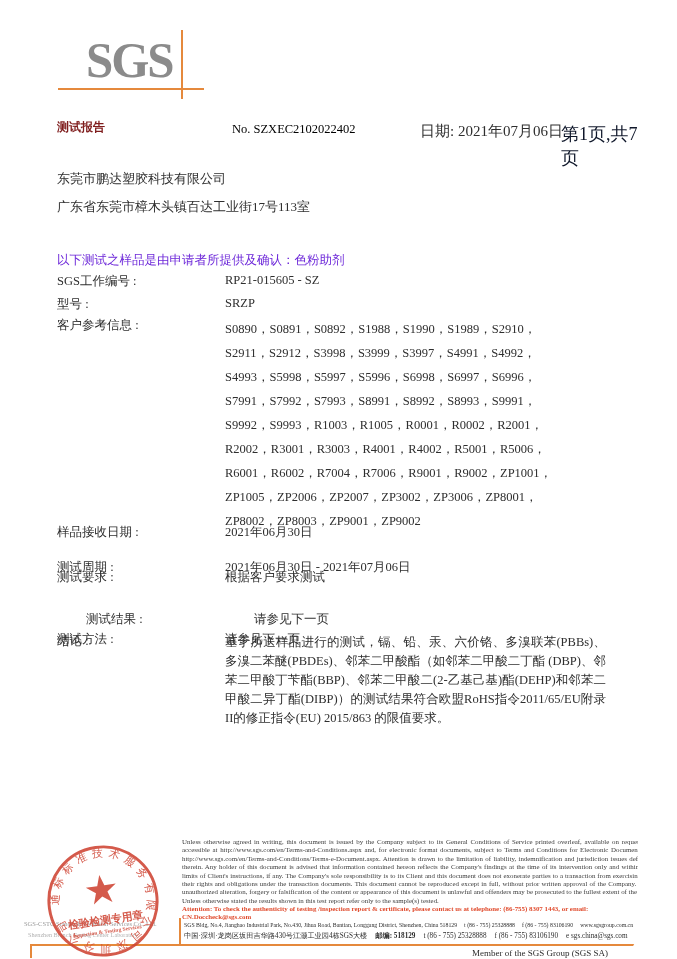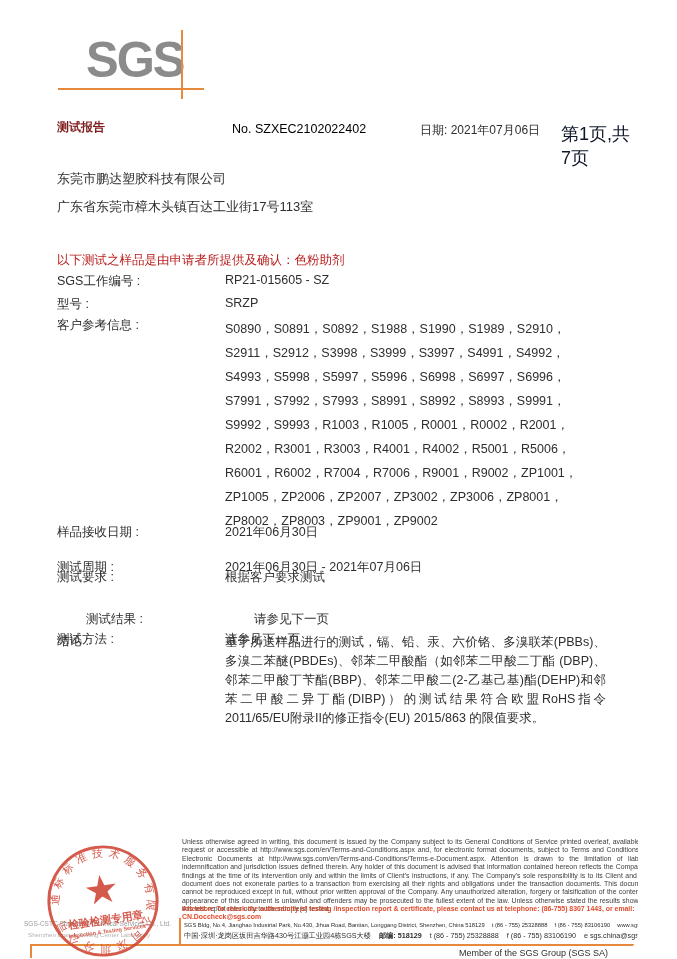--- a/index.html
+++ b/index.html
@@ -5,7 +5,7 @@
   html,body{margin:0;padding:0;background:#ffffff;}
   .page{
     position:relative;width:638px;height:959px;background:#ffffff;overflow:hidden;
-    font-family:Liberation Sans, sans-serif;color:#333;border-radius:29px;
+    font-family:Liberation Serif, serif;color:#333;border-radius:29px;
   }
   
   .logo-text{position:absolute;left:86px;top:36px;font-size:49px;font-weight:bold;

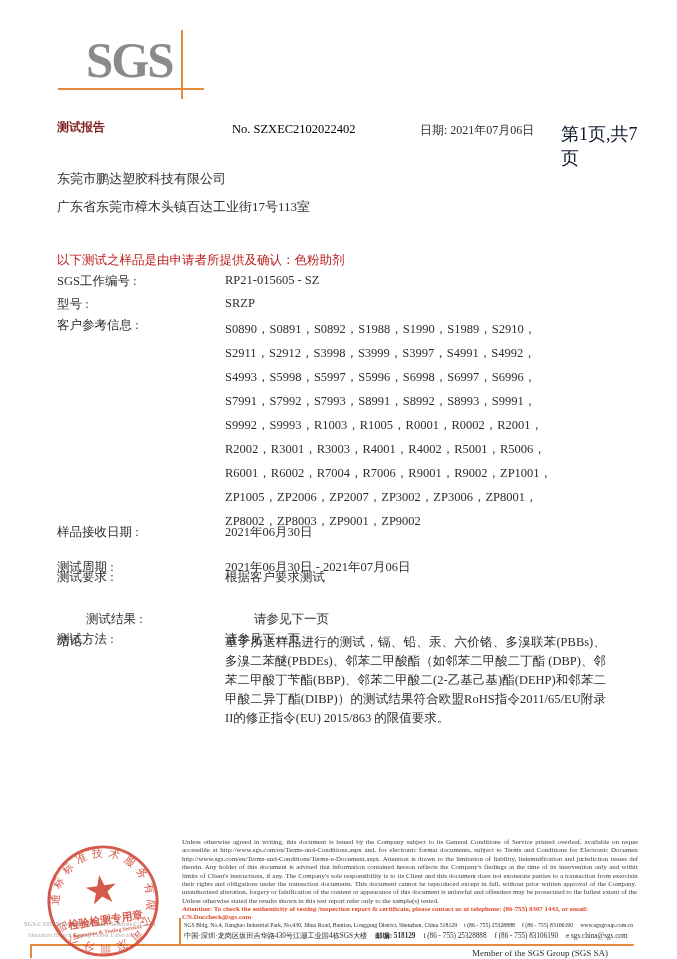--- a/index.html
+++ b/index.html
@@ -15,7 +15,7 @@
   
   .hdr-title{position:absolute;left:57px;top:119px;font-size:12px;font-weight:bold;color:#7f1d1d;}
   .hdr-no{position:absolute;left:232px;top:122px;font-size:12.5px;color:#000000;}
-  .hdr-date{position:absolute;left:420px;top:122px;font-size:12px;color:#2e2e2e;}
+  .hdr-date{position:absolute;left:420px;top:122px;font-size:15px;color:#2e2e2e;}
   .hdr-page{position:absolute;left:561px;top:122px;font-size:18px;color:#0f172a;}
   
   .applicant{position:absolute;left:57px;top:165px;font-size:13px;line-height:28px;color:#2e2e2e;}

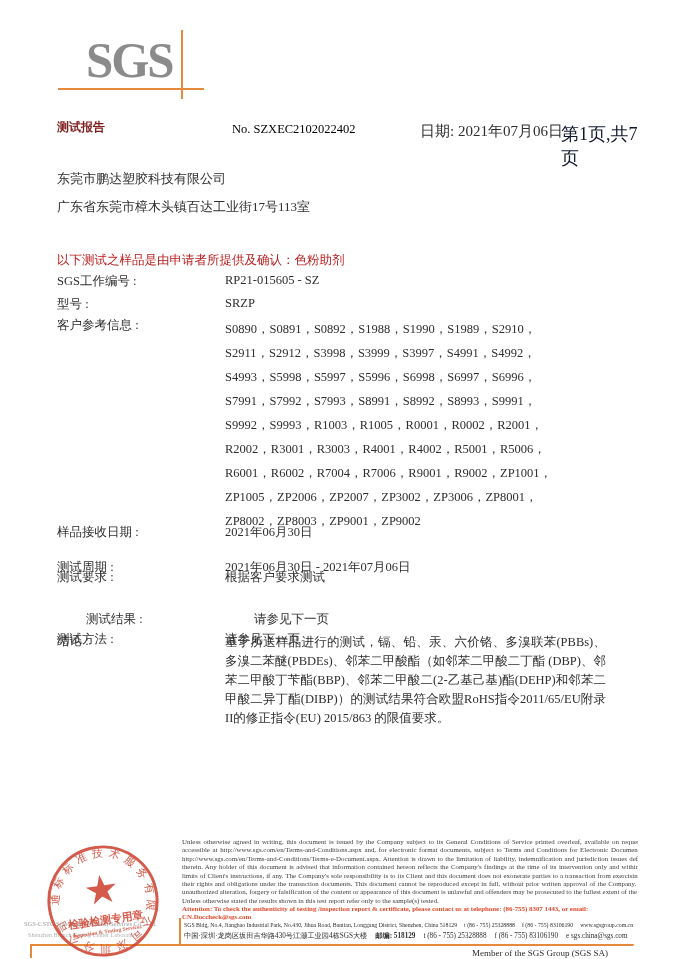--- a/index.html
+++ b/index.html
@@ -20,7 +20,7 @@
   
   .applicant{position:absolute;left:57px;top:165px;font-size:13px;line-height:28px;color:#2e2e2e;}
   
-  .intro{position:absolute;left:57px;top:252px;font-size:12.5px;color:#b91c1c;text-align:right;}
+  .intro{position:absolute;left:57px;top:252px;font-size:12.5px;color:#6d28d9;text-align:right;}
   
   .frow{position:absolute;left:57px;right:28px;font-size:12.5px;color:#2e2e2e;}
   .frow .lbl{display:inline-block;width:168px;vertical-align:top;}

